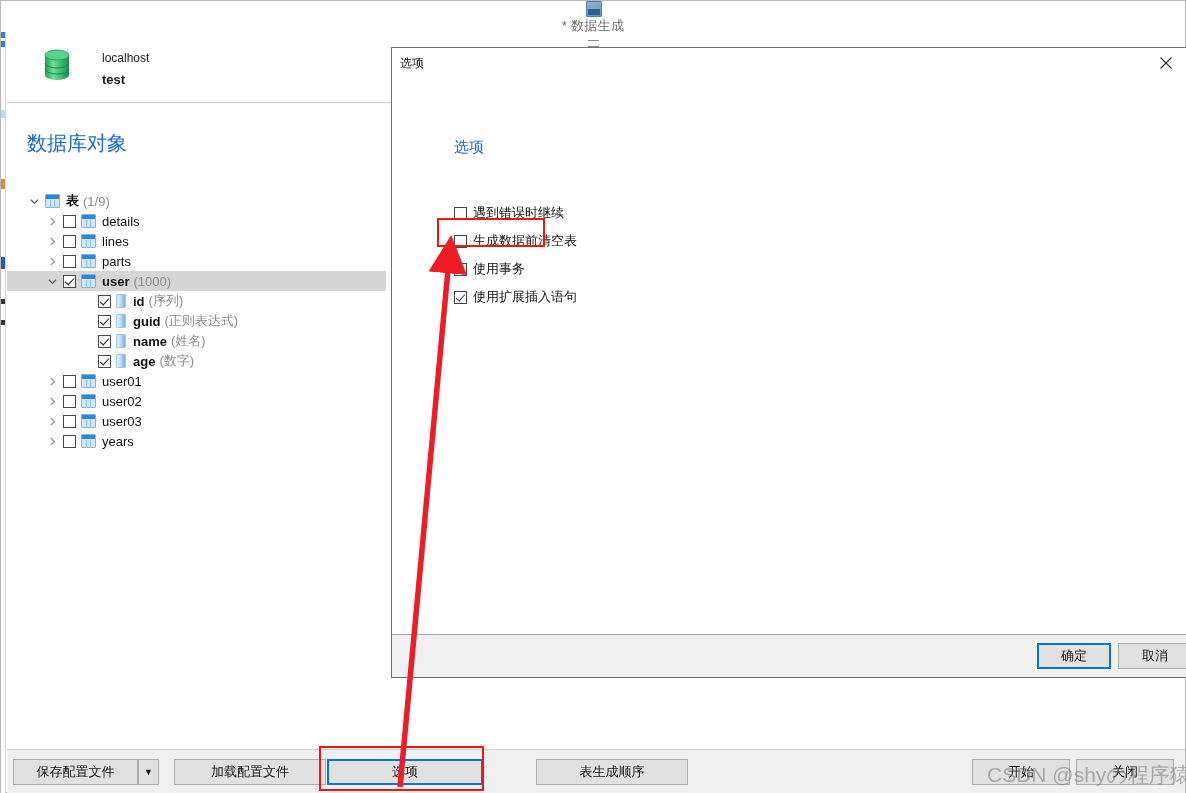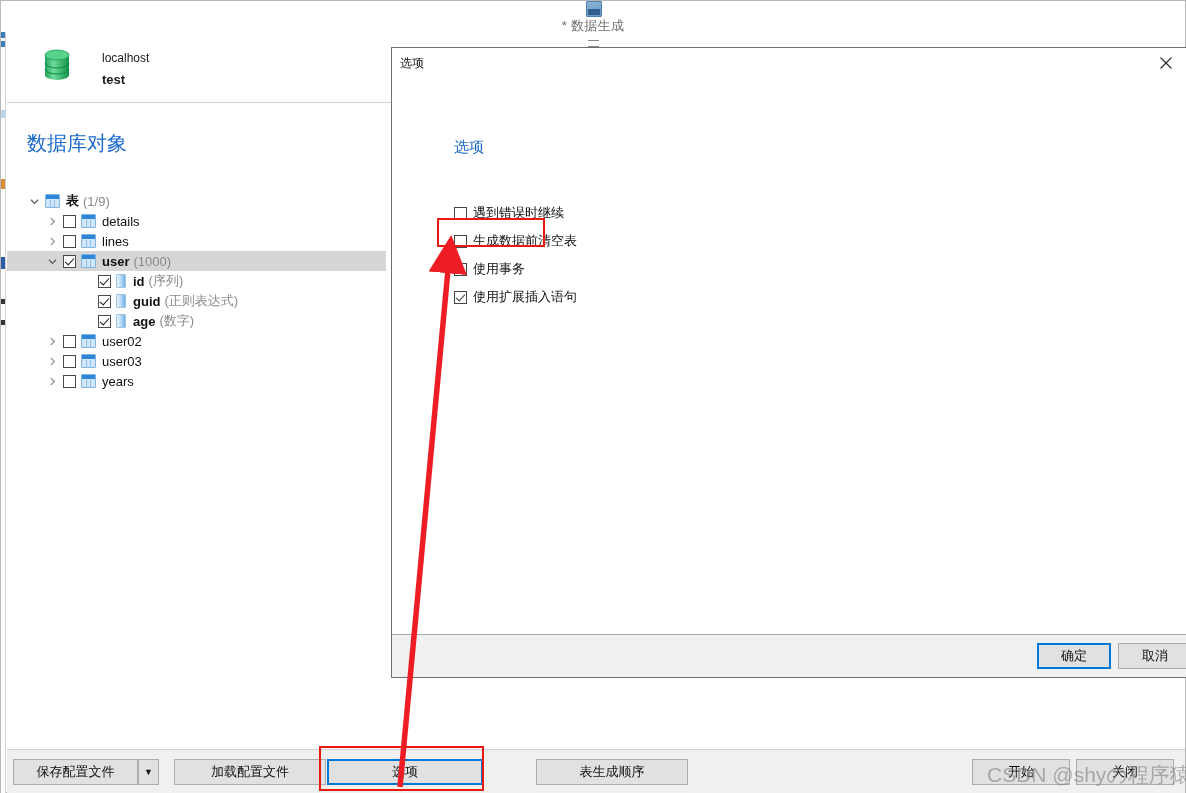--- a/index.html
+++ b/index.html
@@ -342,6 +342,17 @@
         <span class="cbox" style="margin-left: 4px;"></span>
         <span class="tbl-ico"></span>
         <span class="tplain">lines</span>
+      </div>
+      <div class="trow">
+        <div style="width: 38px; flex: 0 0 auto;"></div>
+        <span class="chev">
+          <svg width="9" height="9" viewBox="0 0 9 9">
+            <polyline points="2.8,1 6.4,4.5 2.8,8" fill="none" stroke="#9a9a9a" stroke-width="1.3"></polyline>
+          </svg>
+        </span>
+        <span class="cbox" style="margin-left: 4px;"></span>
+        <span class="tbl-ico"></span>
+        <span class="tplain">parts</span>
       </div>
       <div class="trow sel">
         <div style="width: 38px; flex: 0 0 auto;"></div>

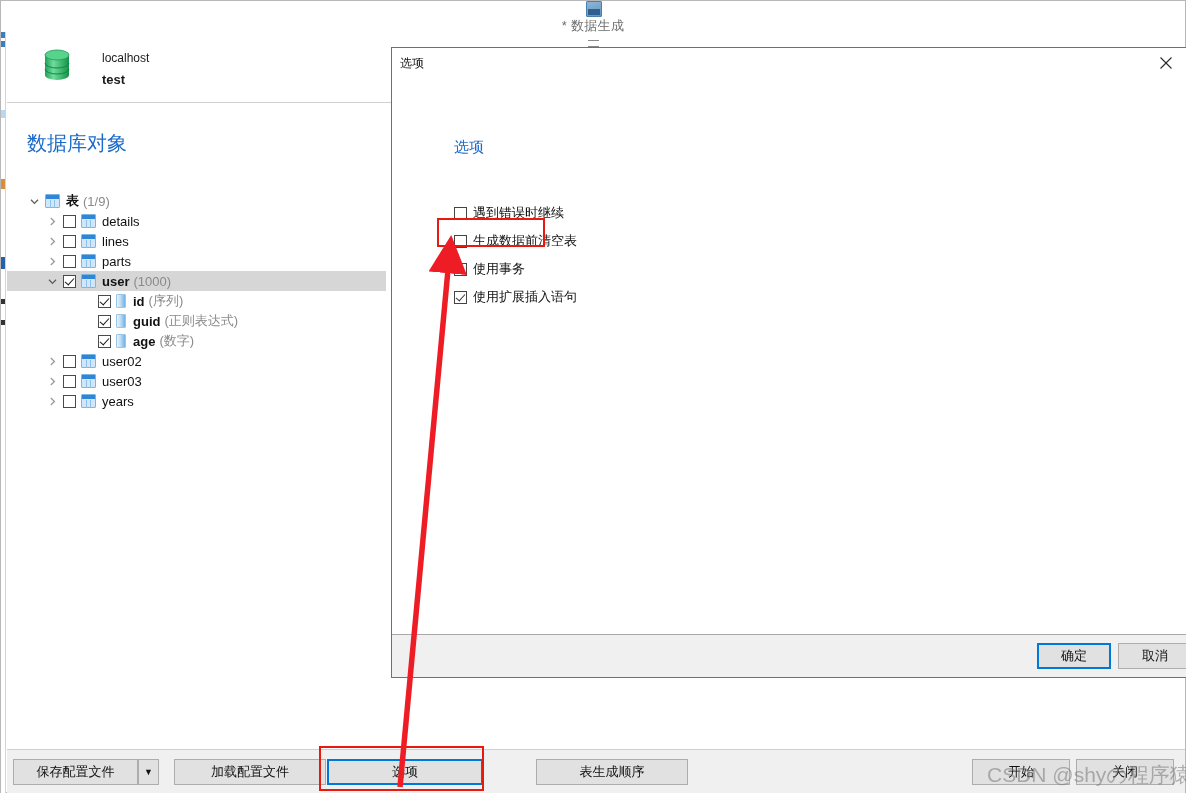--- a/index.html
+++ b/index.html
@@ -381,6 +381,14 @@
         <span class="col-ico"></span>
         <span class="tname">guid</span>
         <span class="tmeta">(正则表达式)</span>
+      </div>
+      <div class="trow">
+        <div style="width: 73px; flex: 0 0 auto;"></div>
+        <span class="chev empty"></span>
+        <span class="cbox checked" style="margin-left: 4px;"></span>
+        <span class="col-ico"></span>
+        <span class="tname">name</span>
+        <span class="tmeta">(姓名)</span>
       </div>
       <div class="trow">
         <div style="width: 73px; flex: 0 0 auto;"></div>

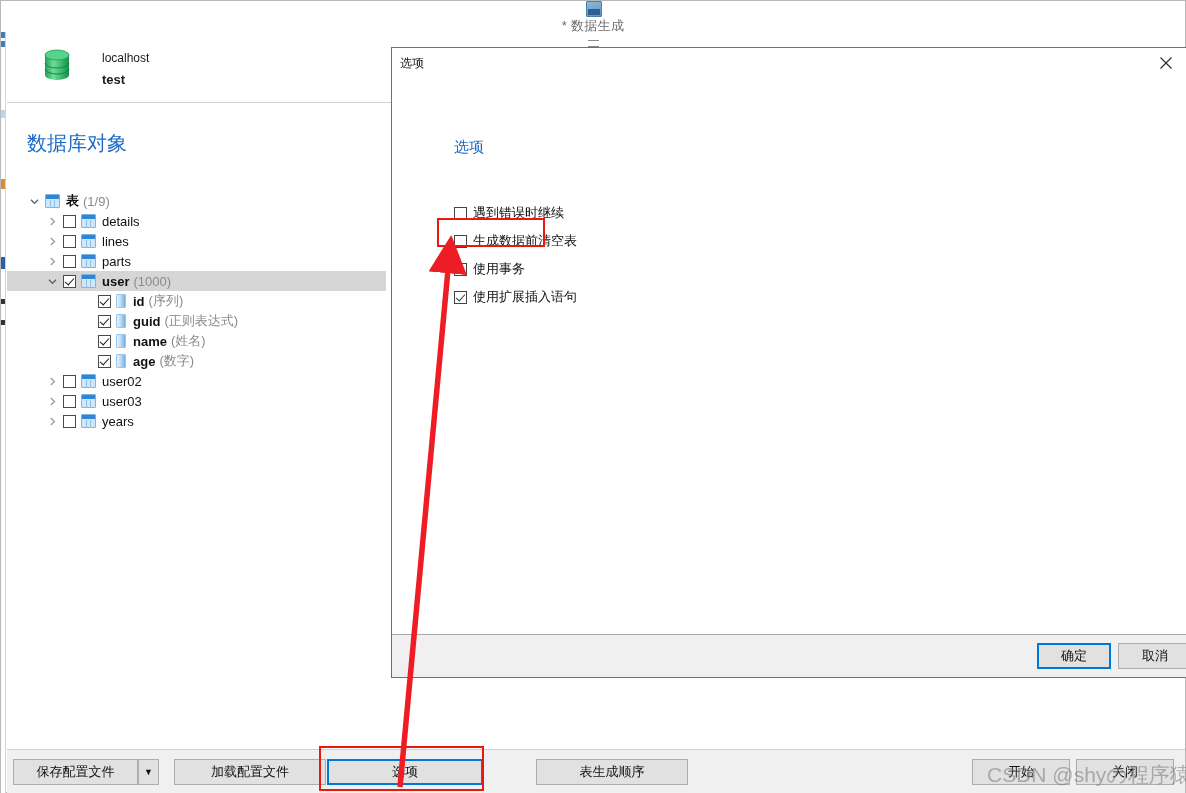--- a/index.html
+++ b/index.html
@@ -397,6 +397,17 @@
         <span class="col-ico"></span>
         <span class="tname">age</span>
         <span class="tmeta">(数字)</span>
+      </div>
+      <div class="trow">
+        <div style="width: 38px; flex: 0 0 auto;"></div>
+        <span class="chev">
+          <svg width="9" height="9" viewBox="0 0 9 9">
+            <polyline points="2.8,1 6.4,4.5 2.8,8" fill="none" stroke="#9a9a9a" stroke-width="1.3"></polyline>
+          </svg>
+        </span>
+        <span class="cbox" style="margin-left: 4px;"></span>
+        <span class="tbl-ico"></span>
+        <span class="tplain">user01</span>
       </div>
       <div class="trow">
         <div style="width: 38px; flex: 0 0 auto;"></div>

